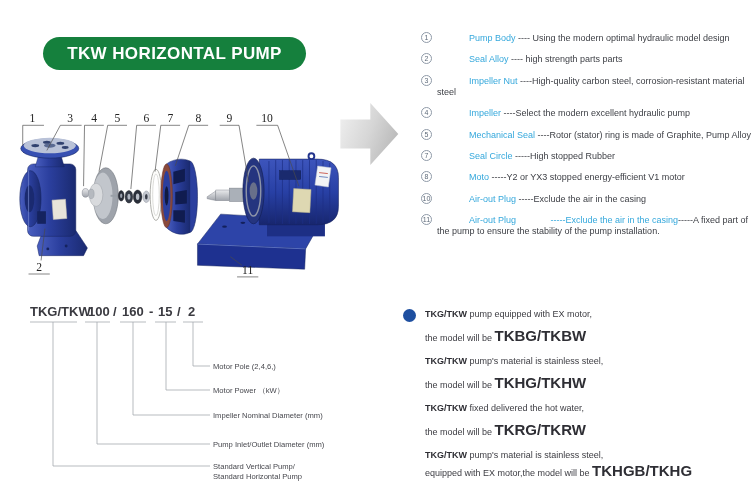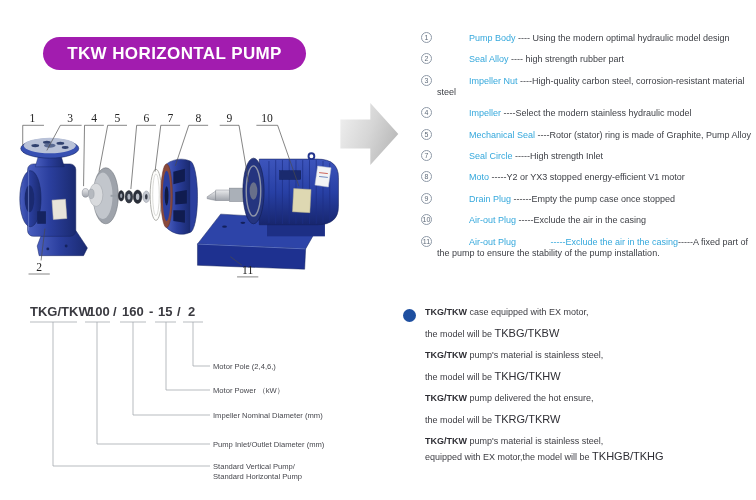--- a/index.html
+++ b/index.html
@@ -11,7 +11,7 @@
   
   .banner {
     position:absolute; left:43px; top:37px; width:263px; height:33px;
-    background:#a21caf; border-radius:17px;
+    background:#15803d; border-radius:17px;
     display:flex; align-items:center; justify-content:center;
   }
   .banner span {

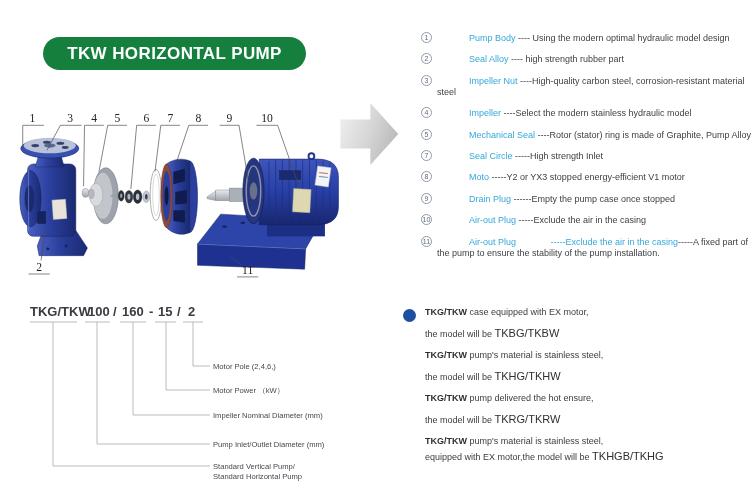--- a/index.html
+++ b/index.html
@@ -217,7 +217,7 @@
       </li>
     <li>
         <span class="pnum">2</span>
-        <span><span class="pname">Seal Alloy</span><span class="pdesc"> ---- high strength rubber part</span></span>
+        <span><span class="pname">Seal Alloy</span><span class="pdesc"> ---- high strength parts parts</span></span>
       </li>
     <li>
         <span class="pnum">3</span>

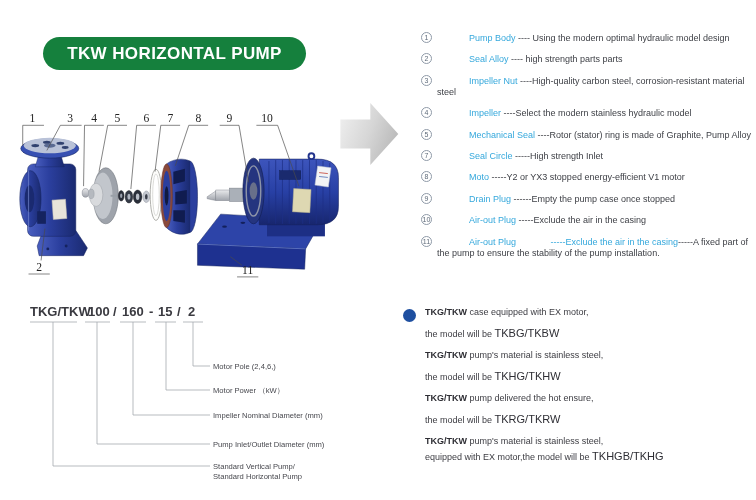--- a/index.html
+++ b/index.html
@@ -225,7 +225,7 @@
       </li>
     <li>
         <span class="pnum">4</span>
-        <span><span class="pname">Impeller</span><span class="pdesc"> ----Select the modern stainless hydraulic model</span></span>
+        <span><span class="pname">Impeller</span><span class="pdesc"> ----Select the modern excellent hydraulic pump</span></span>
       </li>
     <li>
         <span class="pnum">5</span>

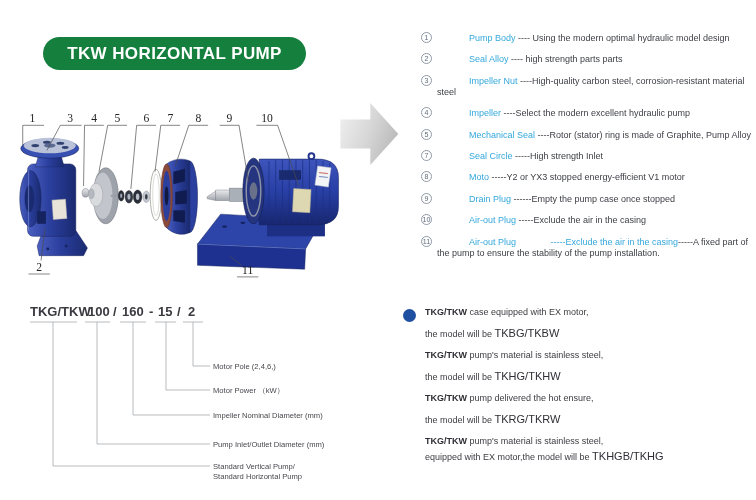--- a/index.html
+++ b/index.html
@@ -233,7 +233,7 @@
       </li>
     <li>
         <span class="pnum">7</span>
-        <span><span class="pname">Seal Circle</span><span class="pdesc"> -----High strength Inlet</span></span>
+        <span><span class="pname">Seal Circle</span><span class="pdesc"> -----High stopped Rubber</span></span>
       </li>
     <li>
         <span class="pnum">8</span>

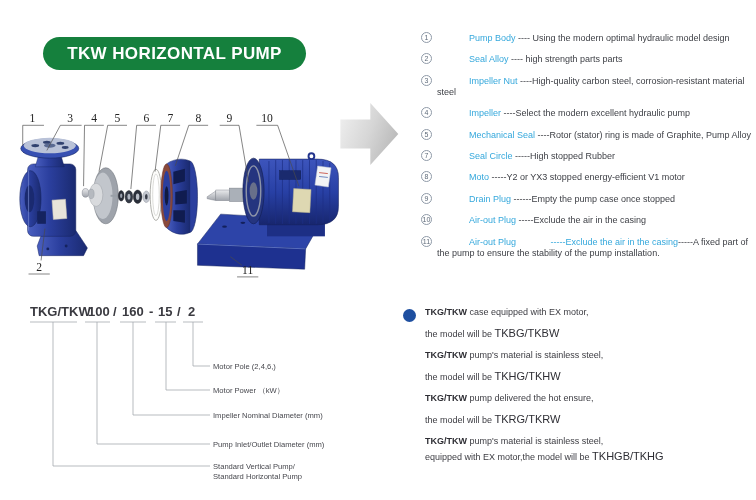--- a/index.html
+++ b/index.html
@@ -240,10 +240,6 @@
         <span><span class="pname">Moto</span><span class="pdesc"> -----Y2 or YX3 stopped energy-efficient V1 motor</span></span>
       </li>
     <li>
-        <span class="pnum">9</span>
-        <span><span class="pname">Drain Plug</span><span class="pdesc"> ------Empty the pump case once stopped</span></span>
-      </li>
-    <li>
         <span class="pnum">10</span>
         <span><span class="pname">Air-out Plug</span><span class="pdesc"> -----Exclude the air in the casing</span></span>
       </li>

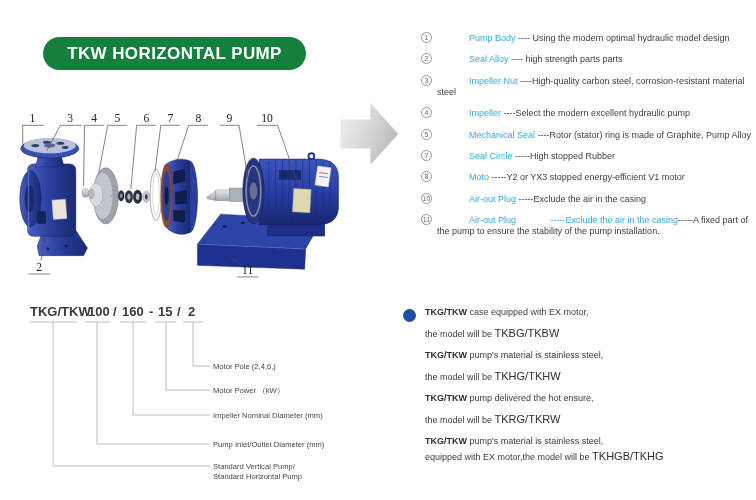--- a/index.html
+++ b/index.html
@@ -284,7 +284,7 @@
 
   <div class="bullet"></div>
   <div class="variants">
-    <div class="vrow"><span class="vb">TKG/TKW</span><span> case equipped with EX motor,</span><span class="vc"></span></div>
+    <div class="vrow"><span class="vb">TKG/TKW</span><span> pump equipped with EX motor,</span><span class="vc"></span></div>
     <div class="vrow"><span class="vb"></span><span>the model will be </span><span class="vc">TKBG/TKBW</span></div>
     <div class="vrow"><span class="vb">TKG/TKW</span><span> pump's material is stainless steel,</span><span class="vc"></span></div>
     <div class="vrow"><span class="vb"></span><span>the model will be </span><span class="vc">TKHG/TKHW</span></div>

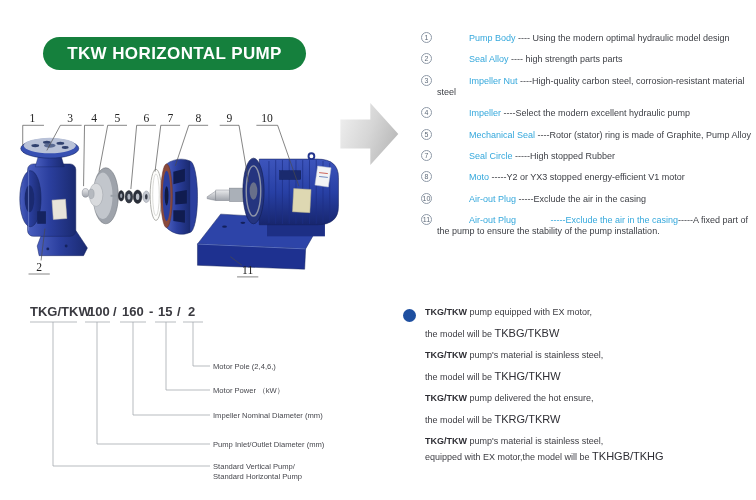--- a/index.html
+++ b/index.html
@@ -48,7 +48,7 @@
   .vrow { line-height:11.5px; margin-bottom:9px; }
   .vrow.tight { margin-bottom:3px; }
   .vb { font-weight:bold; color:#2e2e34; }
-  .vc { font-weight:normal; color:#2e2e34; font-size:11px; }
+  .vc { font-weight:bold; color:#2e2e34; font-size:15px; }
 </style>
 </head>
 <body>

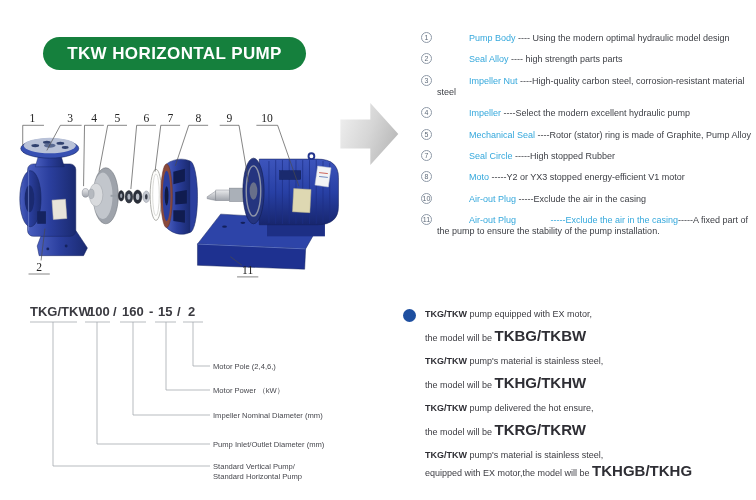--- a/index.html
+++ b/index.html
@@ -288,7 +288,7 @@
     <div class="vrow"><span class="vb"></span><span>the model will be </span><span class="vc">TKBG/TKBW</span></div>
     <div class="vrow"><span class="vb">TKG/TKW</span><span> pump's material is stainless steel,</span><span class="vc"></span></div>
     <div class="vrow"><span class="vb"></span><span>the model will be </span><span class="vc">TKHG/TKHW</span></div>
-    <div class="vrow"><span class="vb">TKG/TKW</span><span> pump delivered the hot ensure,</span><span class="vc"></span></div>
+    <div class="vrow"><span class="vb">TKG/TKW</span><span> fixed delivered the hot water,</span><span class="vc"></span></div>
     <div class="vrow"><span class="vb"></span><span>the model will be </span><span class="vc">TKRG/TKRW</span></div>
     <div class="vrow tight"><span class="vb">TKG/TKW</span><span> pump's material is stainless steel,</span><span class="vc"></span></div>
     <div class="vrow"><span class="vb"></span><span>equipped with EX motor,the model will be </span><span class="vc">TKHGB/TKHG</span></div>

